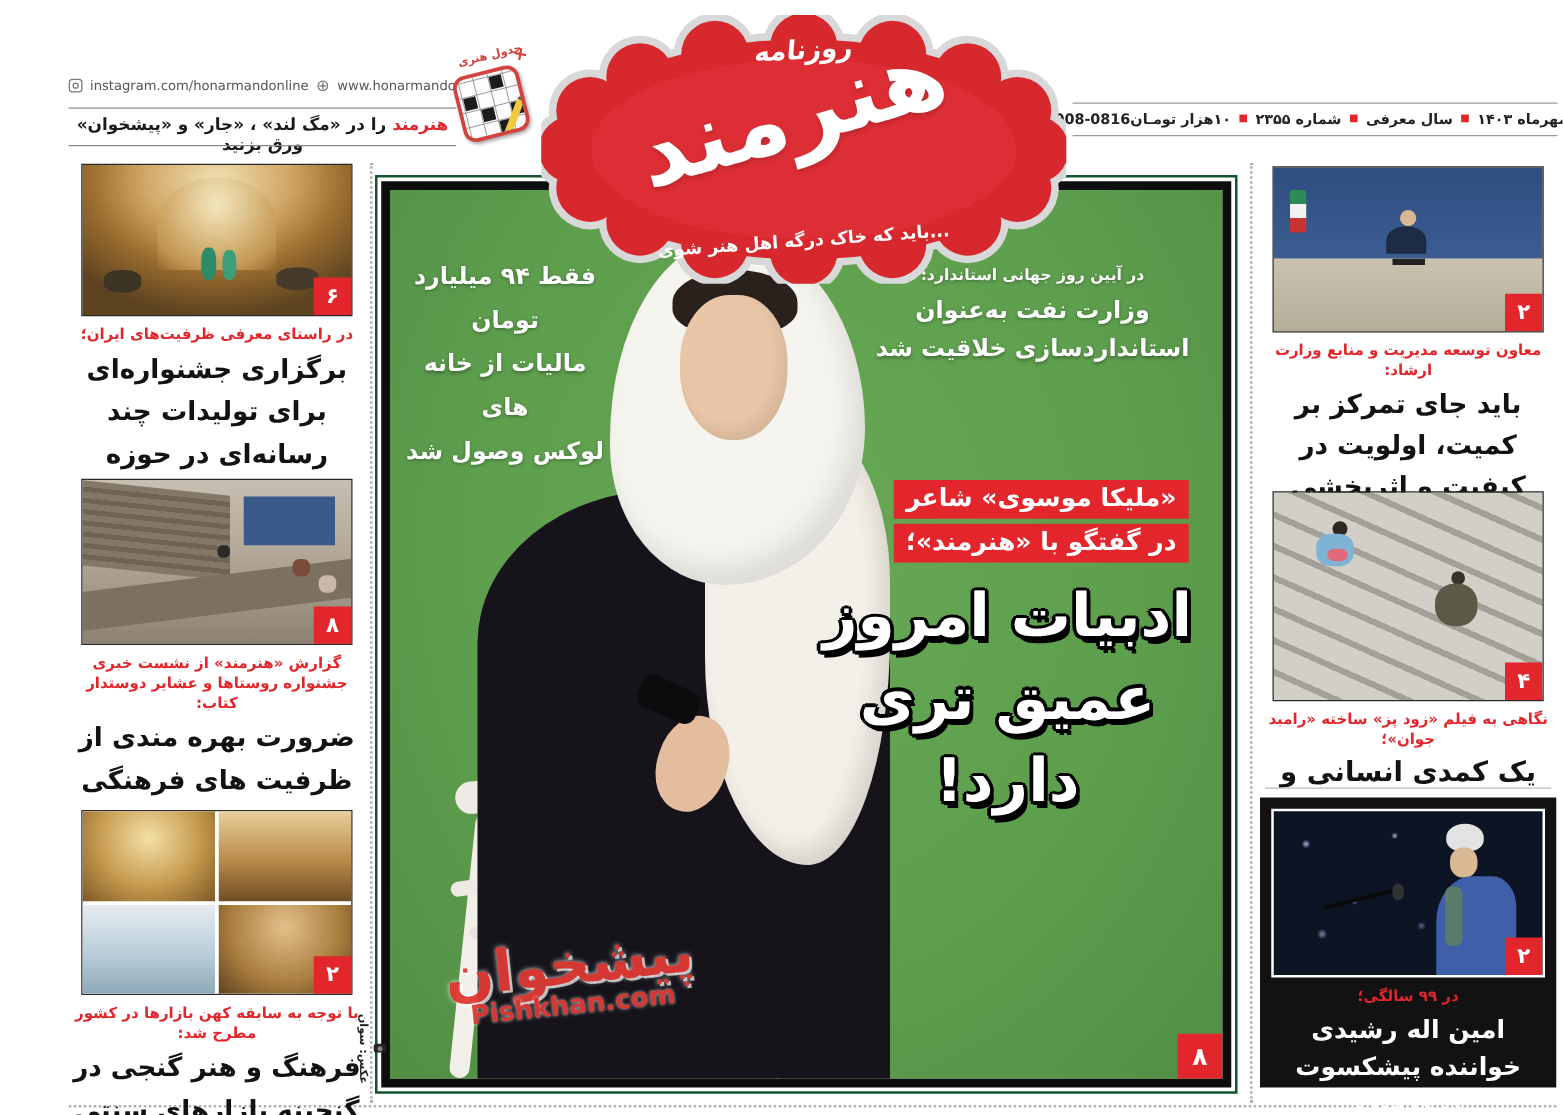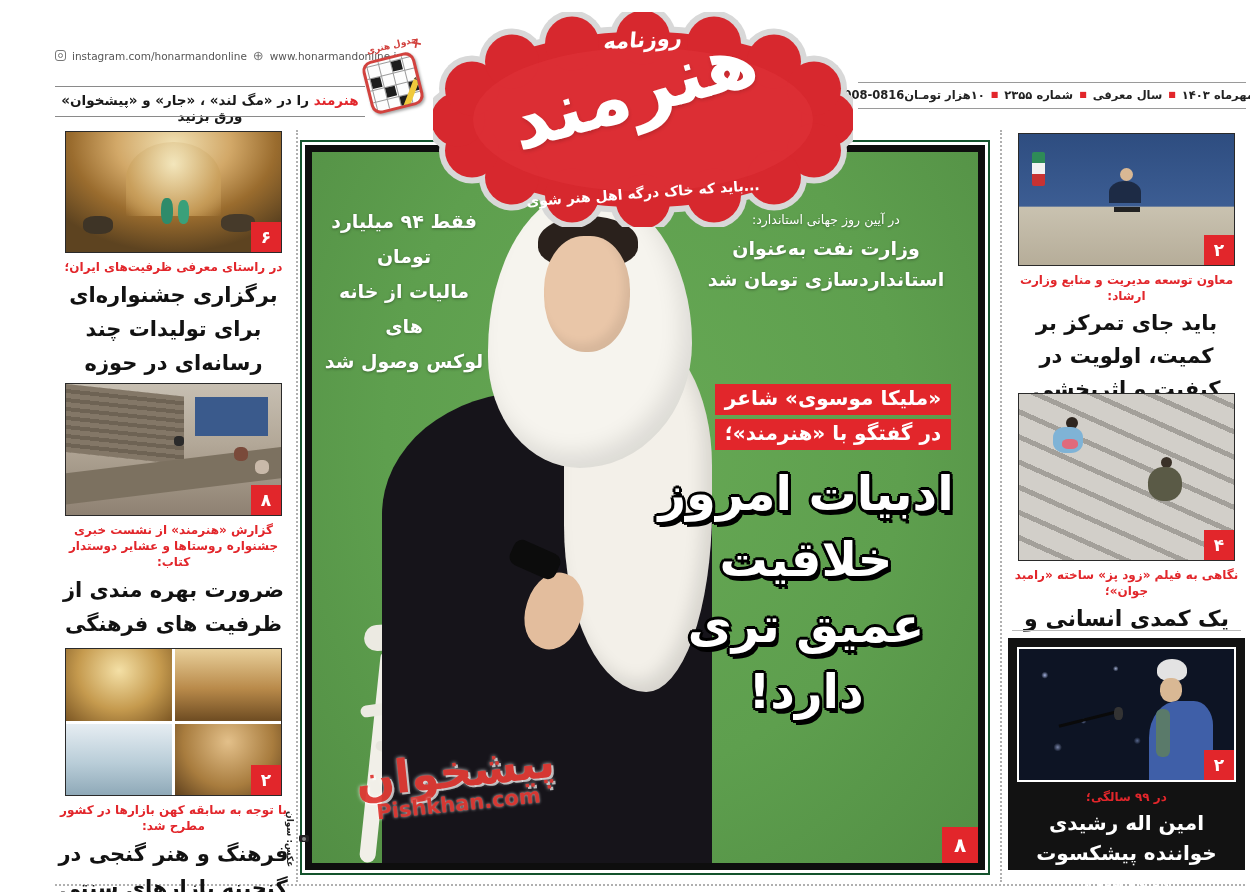--- a/index.html
+++ b/index.html
@@ -7,7 +7,7 @@
   body { position:relative; direction:rtl; }
 
   
-  .social-row { position:absolute; left:55px; top:49px; width:330px; direction:ltr; display:flex; align-items:center; gap:6px; font-size:10.5px; color:#555; }
+  .social-row { position:absolute; left:55px; top:63px; width:330px; direction:ltr; display:flex; gap:6px; font-size:10.5px; color:#555; }
   .ig-icon { width:11px; height:11px; border:1.6px solid #777; border-radius:3px; position:relative; flex:0 0 auto; }
   .ig-icon::after { content:""; position:absolute; inset:2px; border:1.3px solid #777; border-radius:50%; }
   .globe-icon { color:#777; font-size:13px; line-height:1; flex:0 0 auto; }

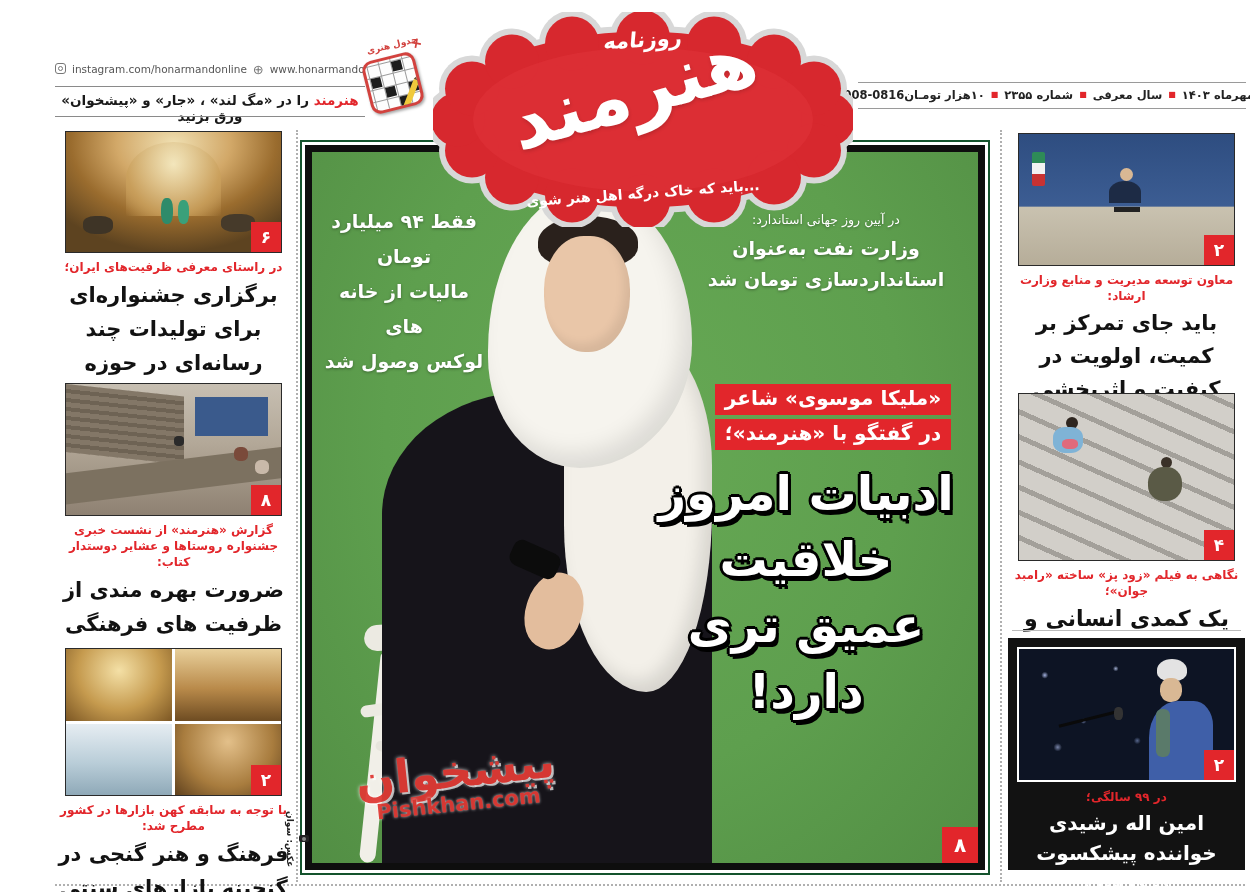--- a/index.html
+++ b/index.html
@@ -128,7 +128,7 @@
   
   .tax-block { position:absolute; left:8px; top:52px; width:168px; text-align:center; color:#fff; font-weight:bold; font-size:19px; line-height:35px; z-index:7; text-shadow:0 1px 3px rgba(0,0,0,.35); }
   .std-block { position:absolute; left:368px; top:60px; width:292px; text-align:center; color:#fff; z-index:7; text-shadow:0 1px 3px rgba(0,0,0,.35); }
-  .std-kicker { font-size:12.5px; font-weight:normal; margin-bottom:6px; }
+  .std-kicker { font-size:12.5px; font-weight:bold; margin-bottom:6px; }
   .std-line { font-size:19px; font-weight:bold; line-height:31px; }
   .chips { position:absolute; left:380px; top:230px; width:282px; text-align:center; z-index:7; }
   .chip { display:inline-block; background:#e2262b; color:#fff; font-weight:bold; font-size:20px; padding:2px 10px 5px; margin:2px 0; }

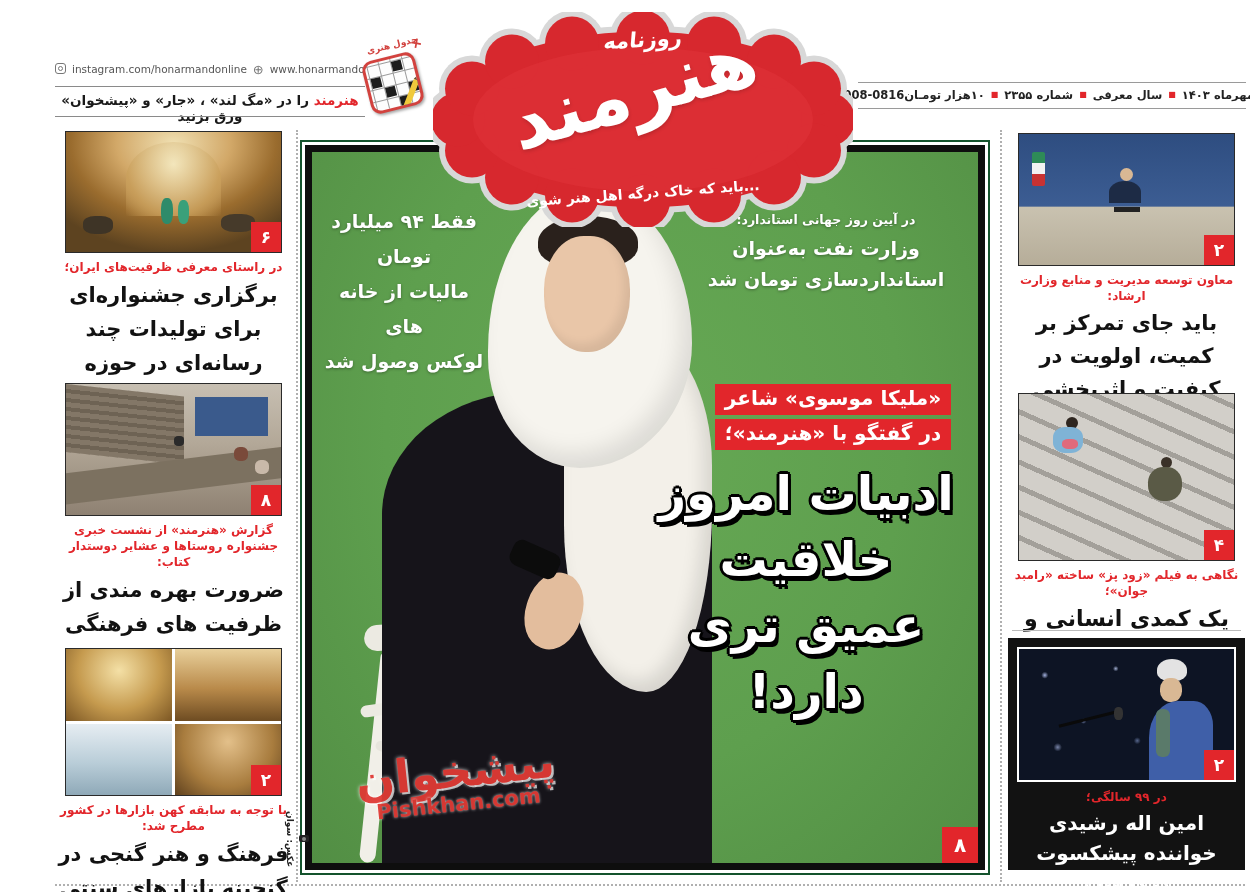--- a/index.html
+++ b/index.html
@@ -333,7 +333,7 @@
     <div class="std-block">
       <div class="std-kicker">در آیین روز جهانی استاندارد:</div>
       <div class="std-line">وزارت نفت به‌عنوان</div>
-      <div class="std-line">استانداردسازی تومان شد</div>
+      <div class="std-line">استانداردسازی خلاقیت شد</div>
     </div>
 
     <div class="chips">

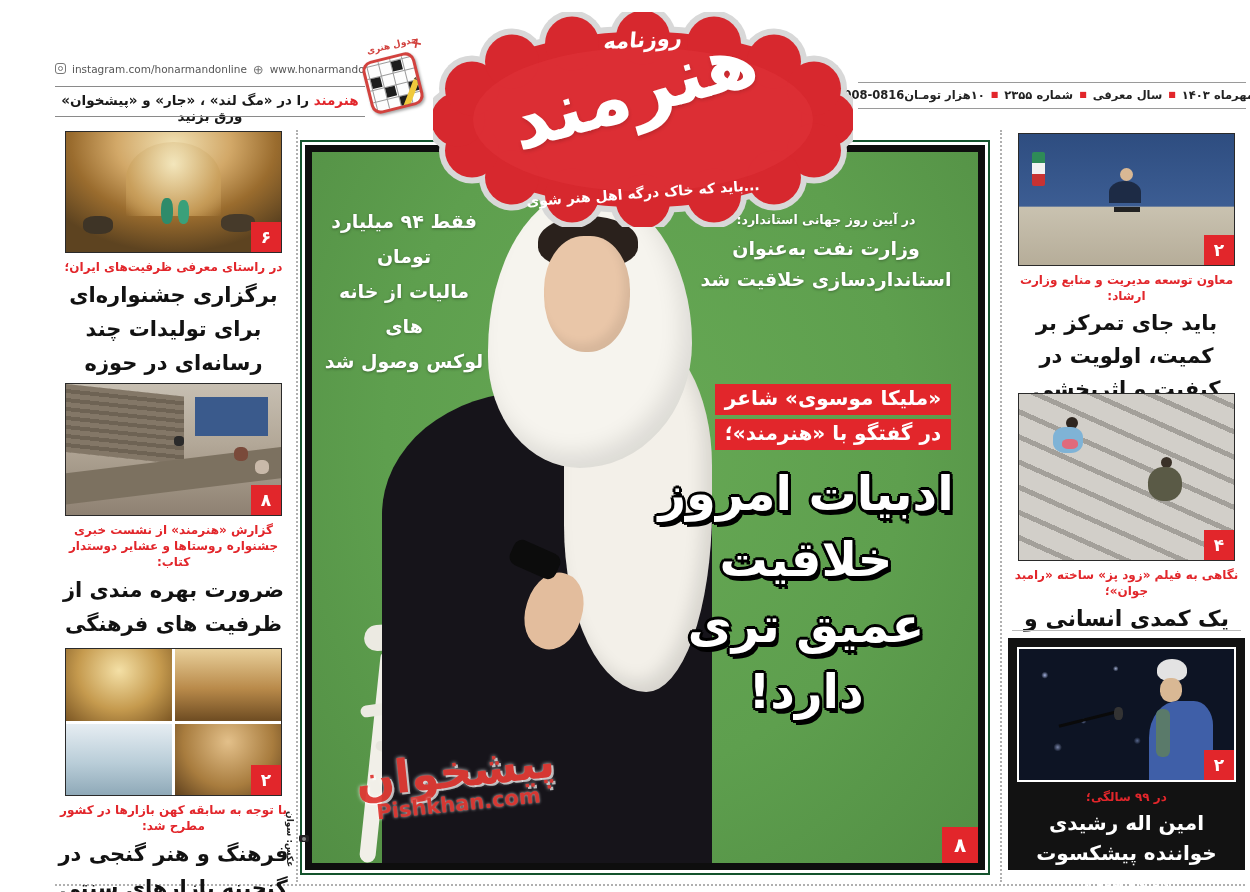--- a/index.html
+++ b/index.html
@@ -343,7 +343,6 @@
 
     <div class="cover-headline">
       <div>ادبیات امروز</div>
-      <div>خلاقیت</div>
       <div>عمیق تری دارد!</div>
     </div>
 

